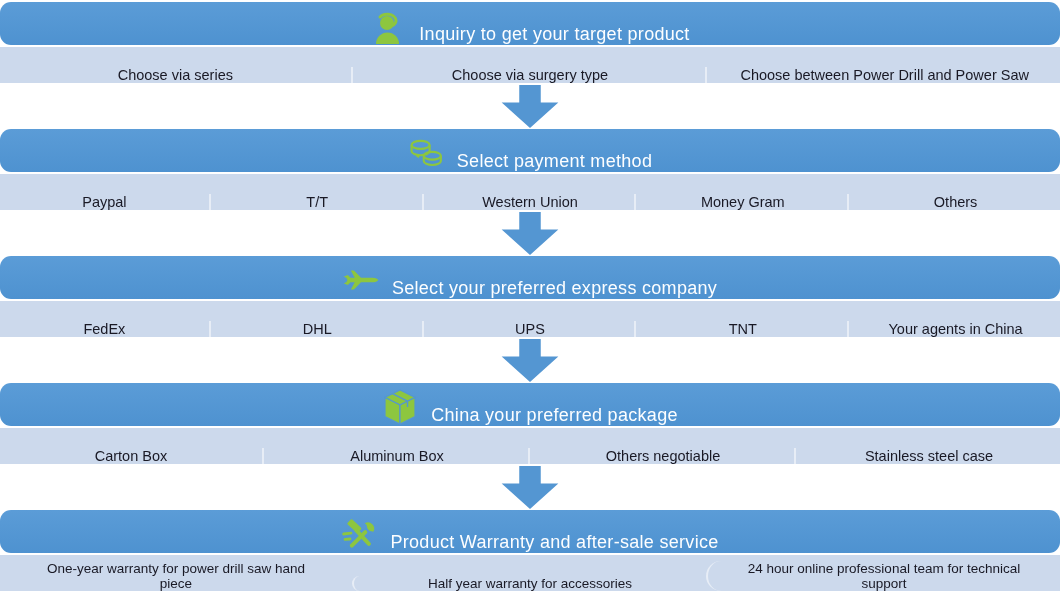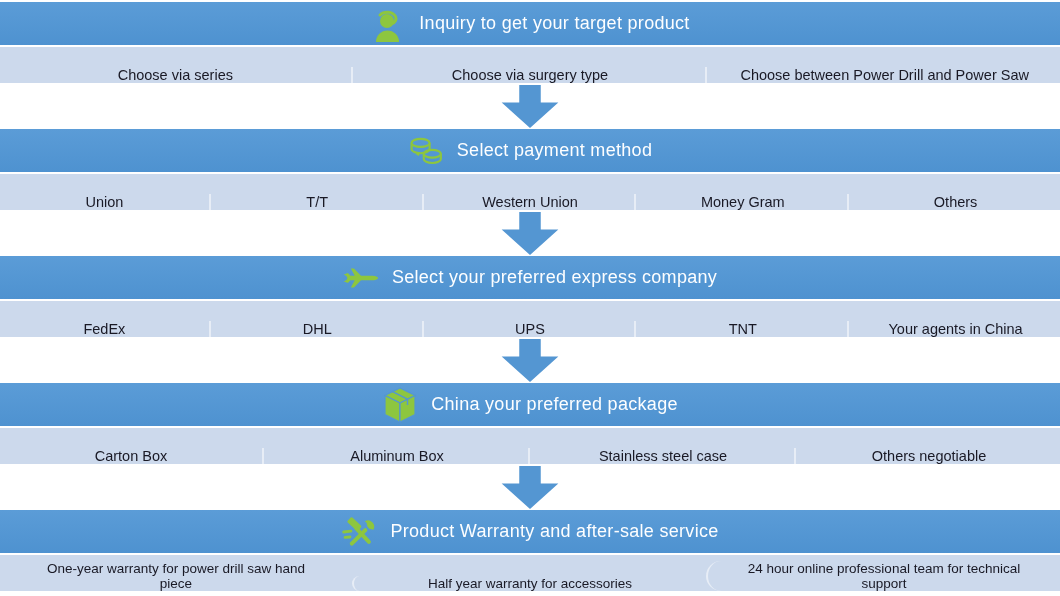--- a/index.html
+++ b/index.html
@@ -21,9 +21,10 @@
     flex: 0 0 43px;
     background: linear-gradient(#5b9cd7, #4e92d0);
     display: flex;
-    align-items: center;
+    align-items: flex-end;
     justify-content: center;
     gap: 13px;
+    border-radius: 11px;
   }
   .section-title {
     color: #fdfeff;

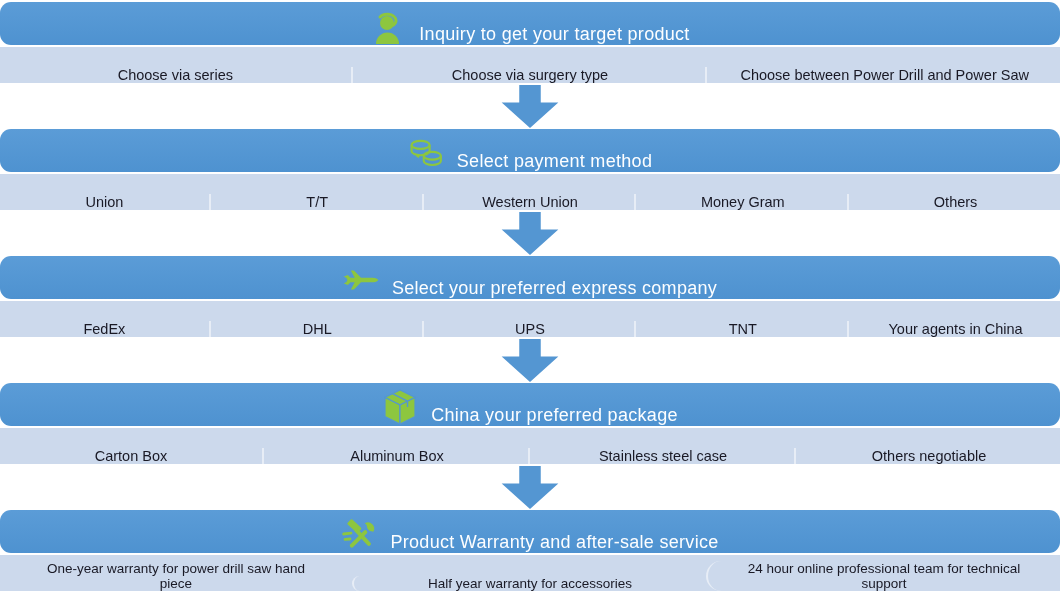--- a/index.html
+++ b/index.html
@@ -112,7 +112,7 @@
     <span class="section-title">Select payment method</span>
   </div>
   <div class="options-row">
-    <div class="option-cell">Union</div>
+    <div class="option-cell">Paypal</div>
     <div class="option-cell">T/T</div>
     <div class="option-cell">Western Union</div>
     <div class="option-cell">Money Gram</div>

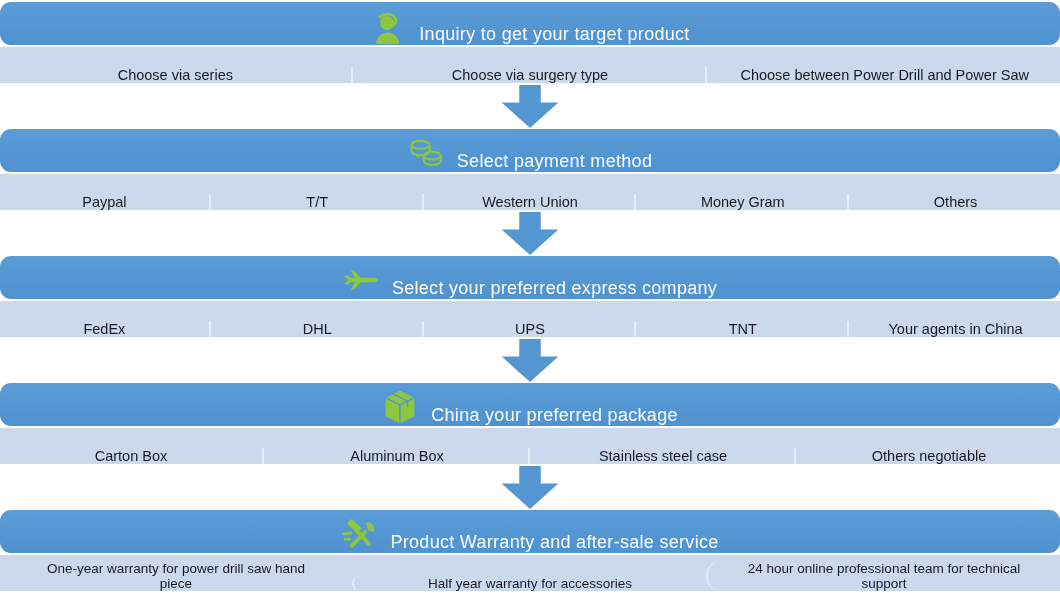--- a/index.html
+++ b/index.html
@@ -163,8 +163,8 @@
   <div class="options-row">
     <div class="option-cell">Carton Box</div>
     <div class="option-cell">Aluminum Box</div>
+    <div class="option-cell">Others negotiable</div>
     <div class="option-cell">Stainless steel case</div>
-    <div class="option-cell">Others negotiable</div>
   </div>
 
   <div class="arrow-gap">

